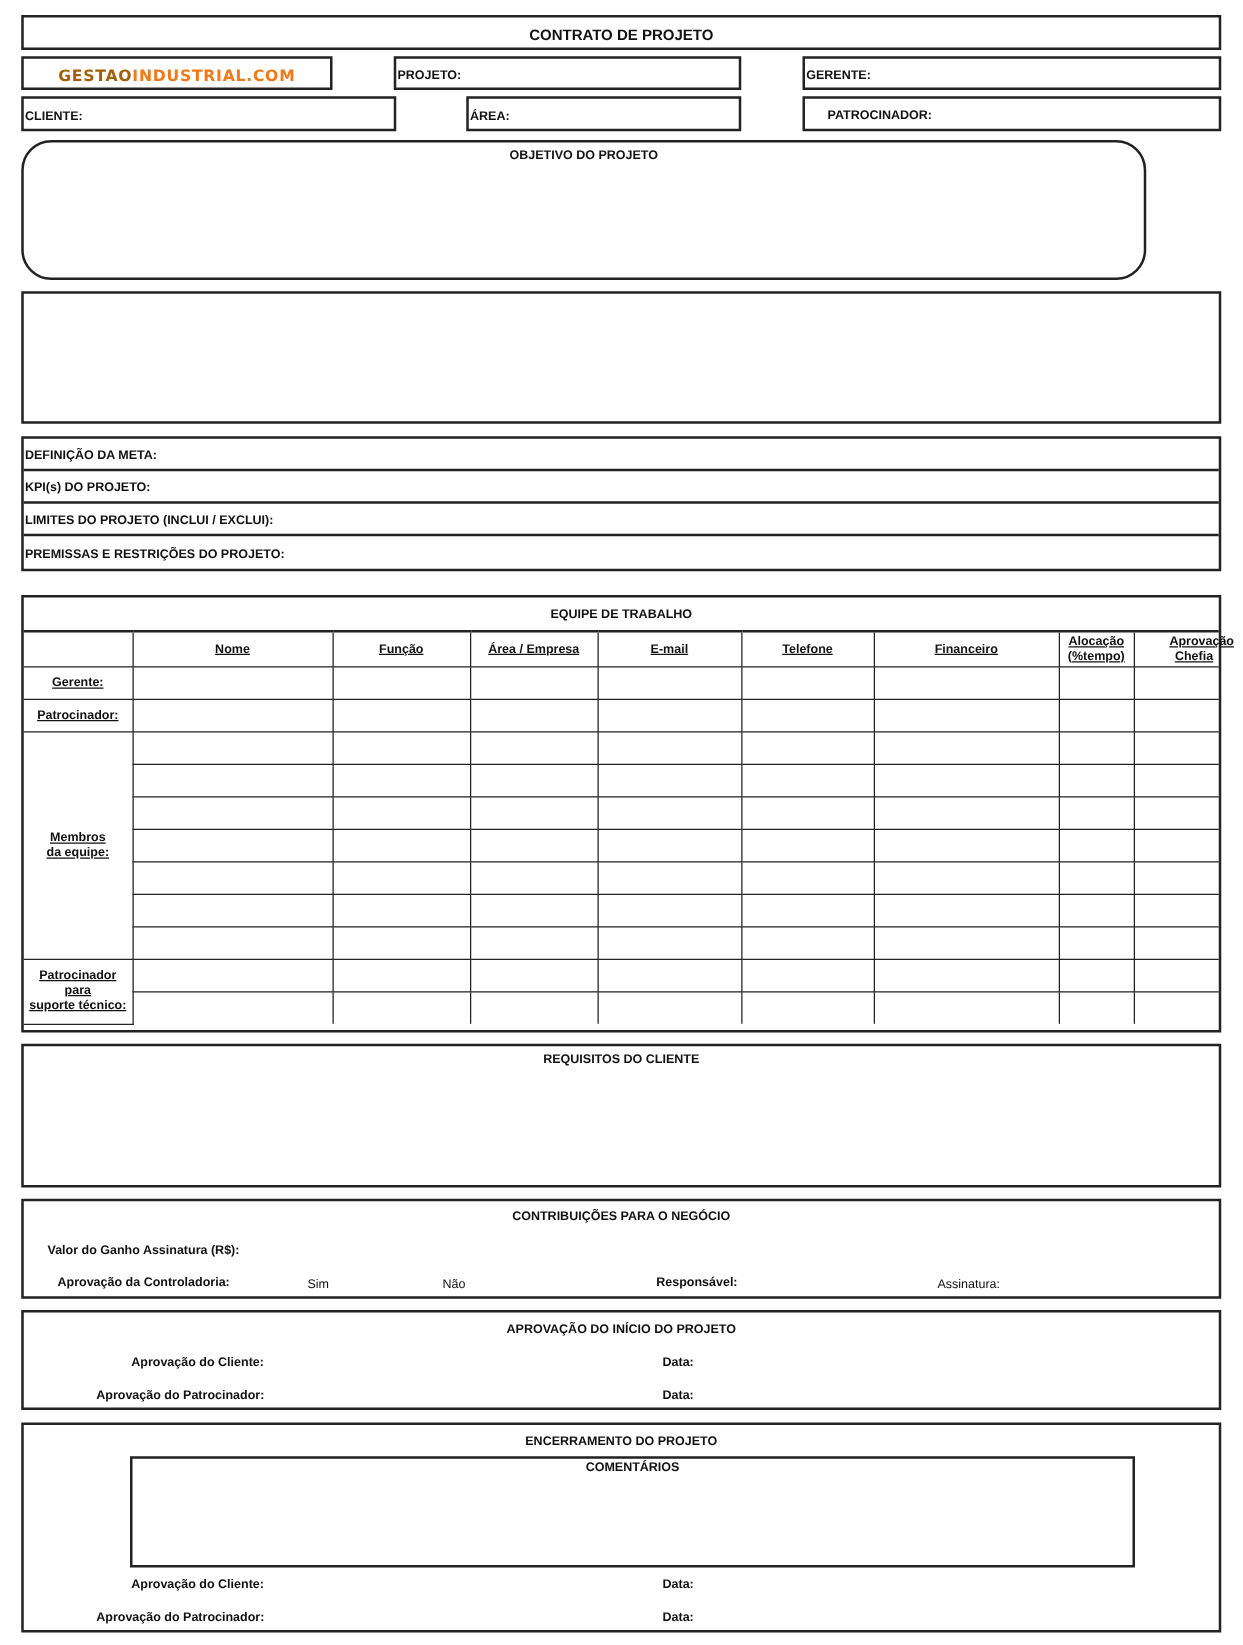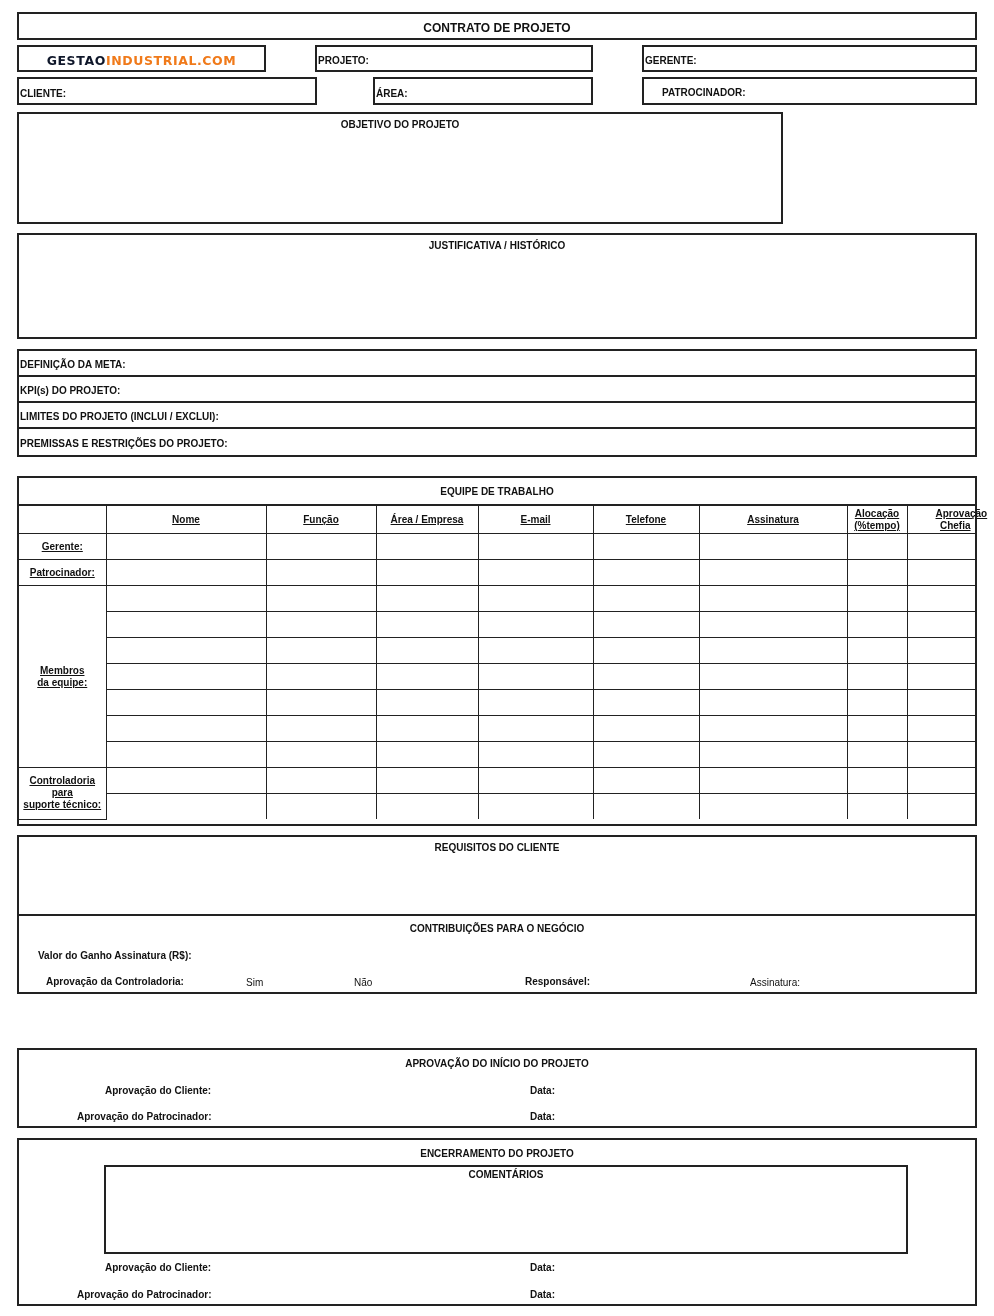--- a/index.html
+++ b/index.html
@@ -19,7 +19,7 @@
   
   .logo { font-family: "DejaVu Sans", sans-serif; font-weight: bold; font-size: 12.5px; letter-spacing: 0.6px;
     position: absolute; left: 0; right: 0; top: 6px; text-align: center; }
-  .logo .a { color: #0f172a; }
+  .logo .a { color: #a16207; }
   .logo .b { color: #f07a1a; }
 
   

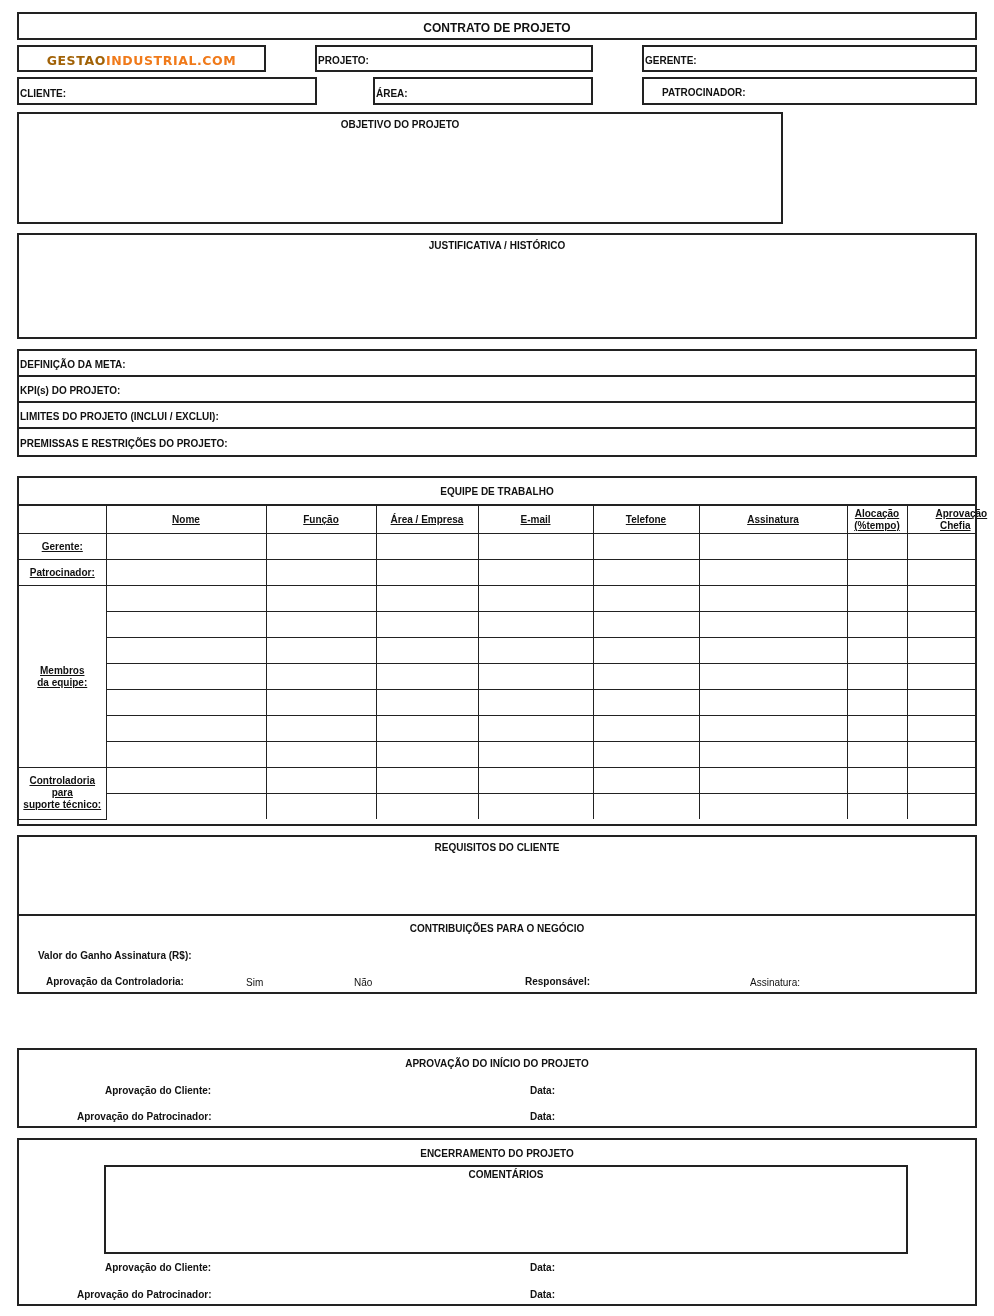--- a/index.html
+++ b/index.html
@@ -75,7 +75,7 @@
   <input class="field-input" style="left: 110px; top: 6px; width: 215px; height: 14px;" value="">
 </div>
 
-<div class="box" style="left:17px;top:112px;width:766px;height:112px;">
+<div class="box" style="left:17px;top:112px;width:900px;height:112px;border-radius:24px;">
   <div class="center-title" style="top:5px;">OBJETIVO DO PROJETO</div>
   <textarea class="area-input" style="left: 0px; top: 20px; width: 956px; height: 88px;"></textarea>
 </div>

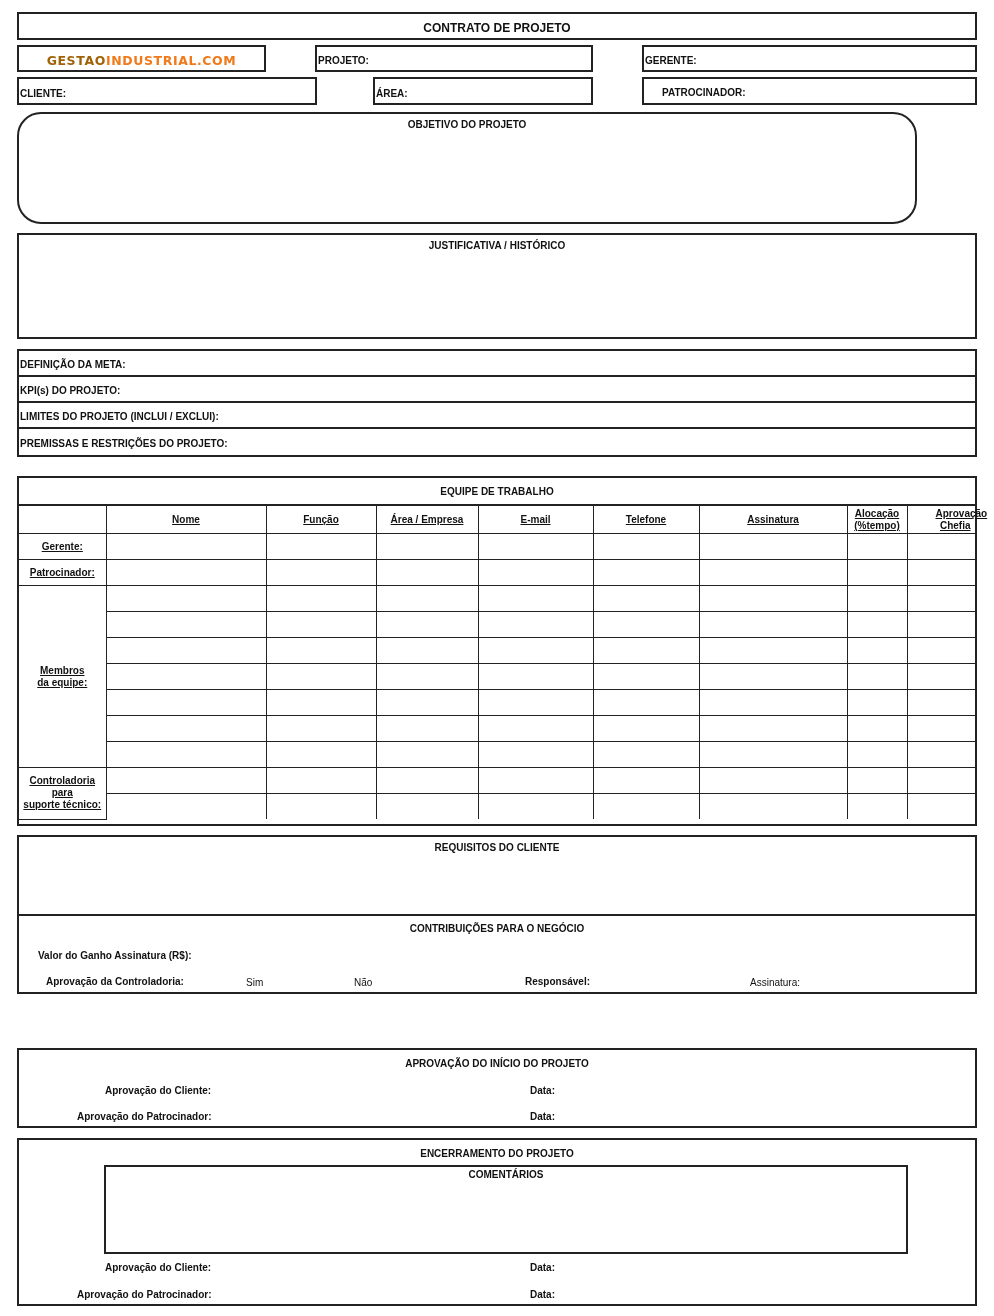--- a/index.html
+++ b/index.html
@@ -81,7 +81,6 @@
 </div>
 
 <div class="box" style="left:17px;top:233px;width:960px;height:106px;">
-  <div class="center-title" style="top:5px;">JUSTIFICATIVA / HISTÓRICO</div>
   <textarea class="area-input" style="left: 0px; top: 20px; width: 956px; height: 82px;"></textarea>
 </div>
 

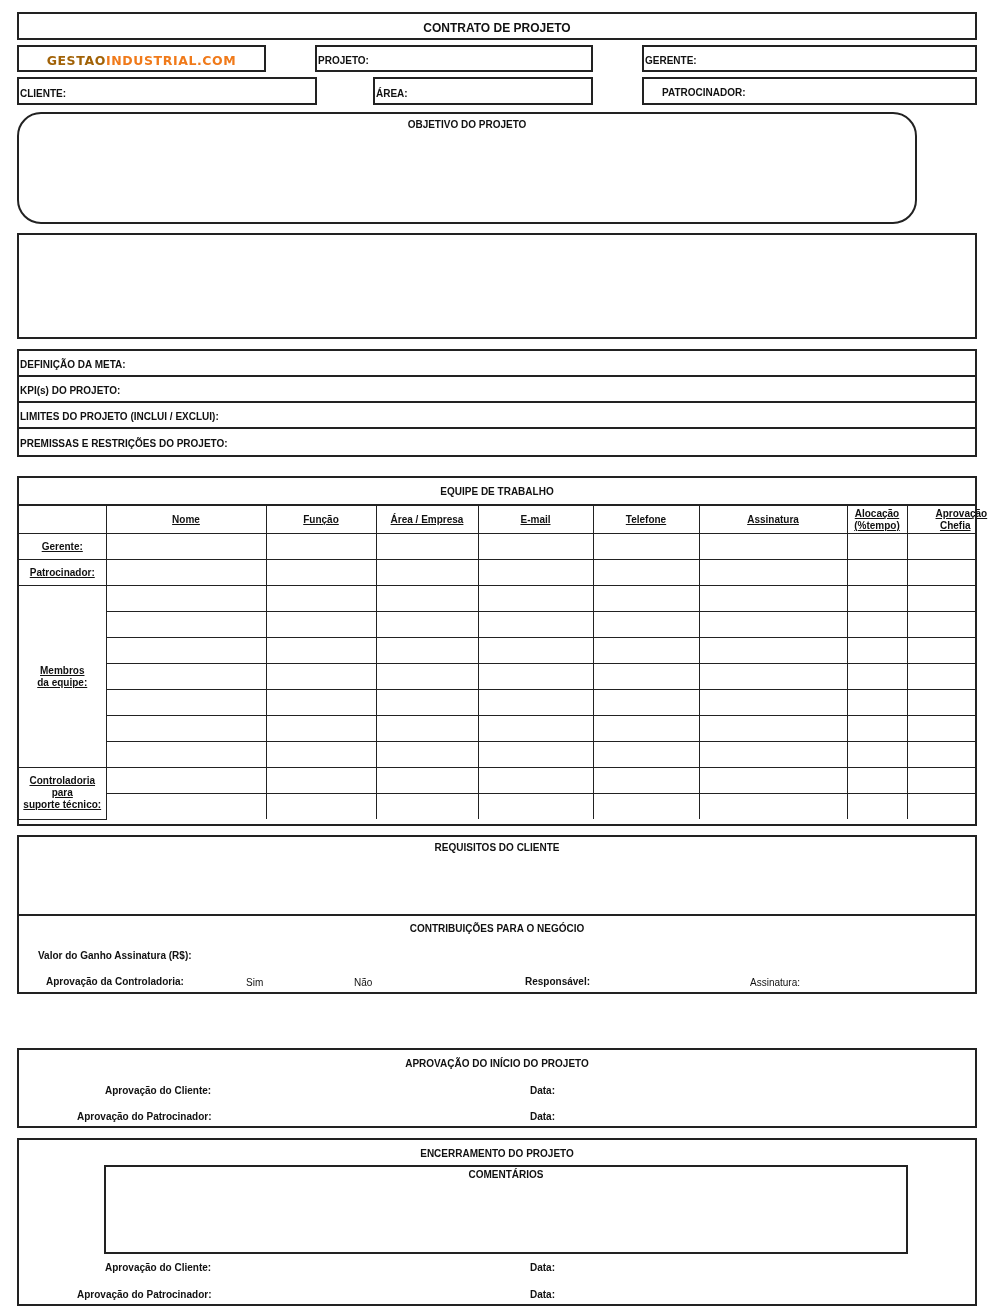--- a/index.html
+++ b/index.html
@@ -125,7 +125,7 @@
       <th>Área / Empresa</th>
       <th>E-mail</th>
       <th>Telefone</th>
-      <th>Assinatura</th>
+      <th>Financeiro</th>
       <th><span>Alocação</span><br><span>(%tempo)</span></th>
       <th><span>Aprovação</span><br><span>Chefia</span></th>
     </tr>

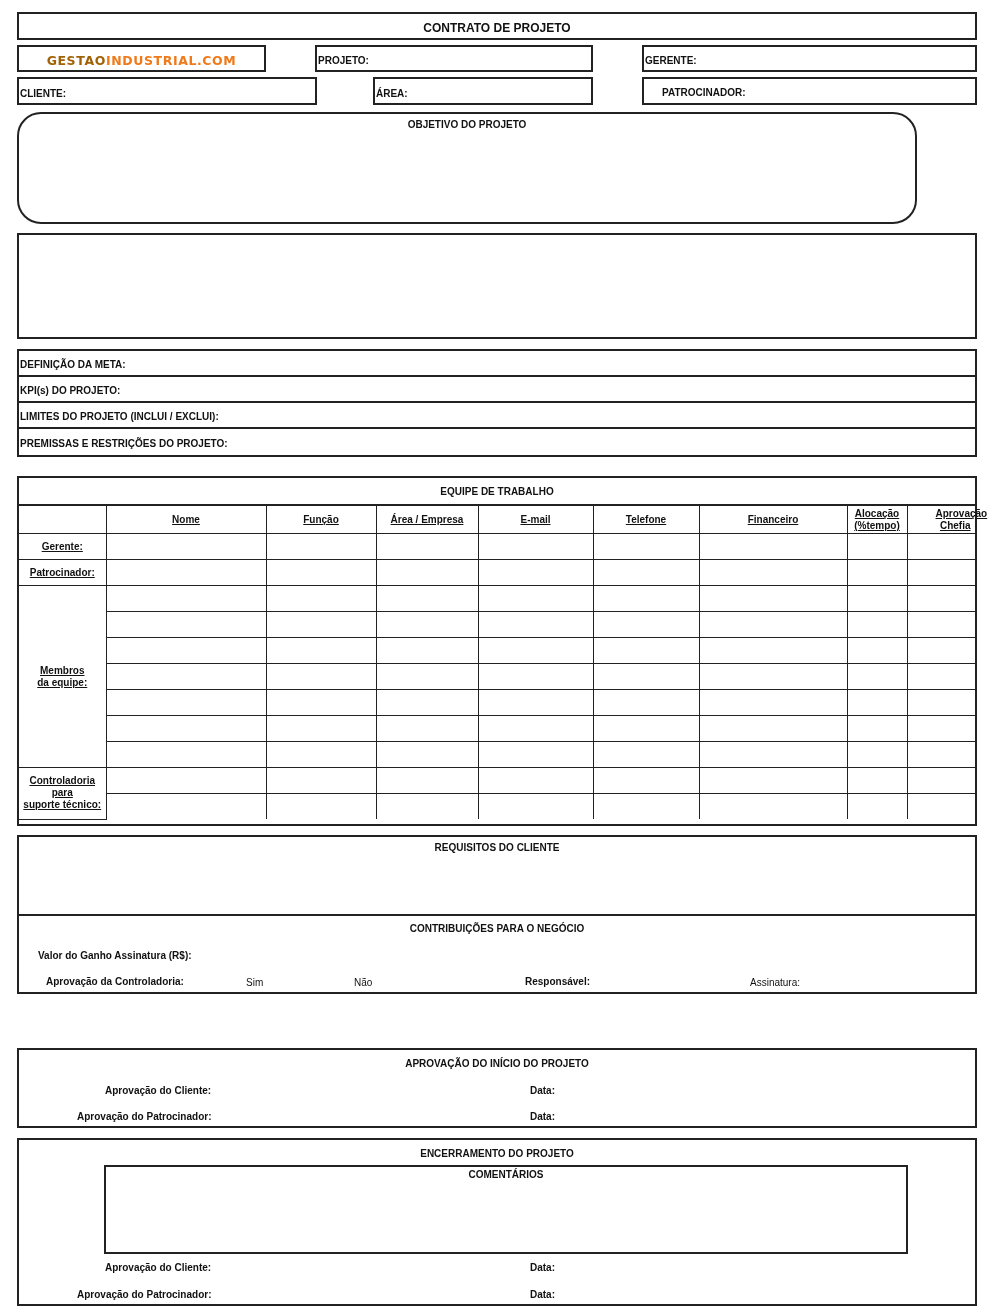--- a/index.html
+++ b/index.html
@@ -223,7 +223,7 @@
           <td class="cell"></td>
     </tr>
     <tr>
-      <td rowspan="2"><span>Controladoria</span><br><span>para</span><br><span>suporte técnico:</span></td>
+      <td rowspan="2"><span>Patrocinador</span><br><span>para</span><br><span>suporte técnico:</span></td>
       <td class="cell"></td>
           <td class="cell"></td>
           <td class="cell"></td>

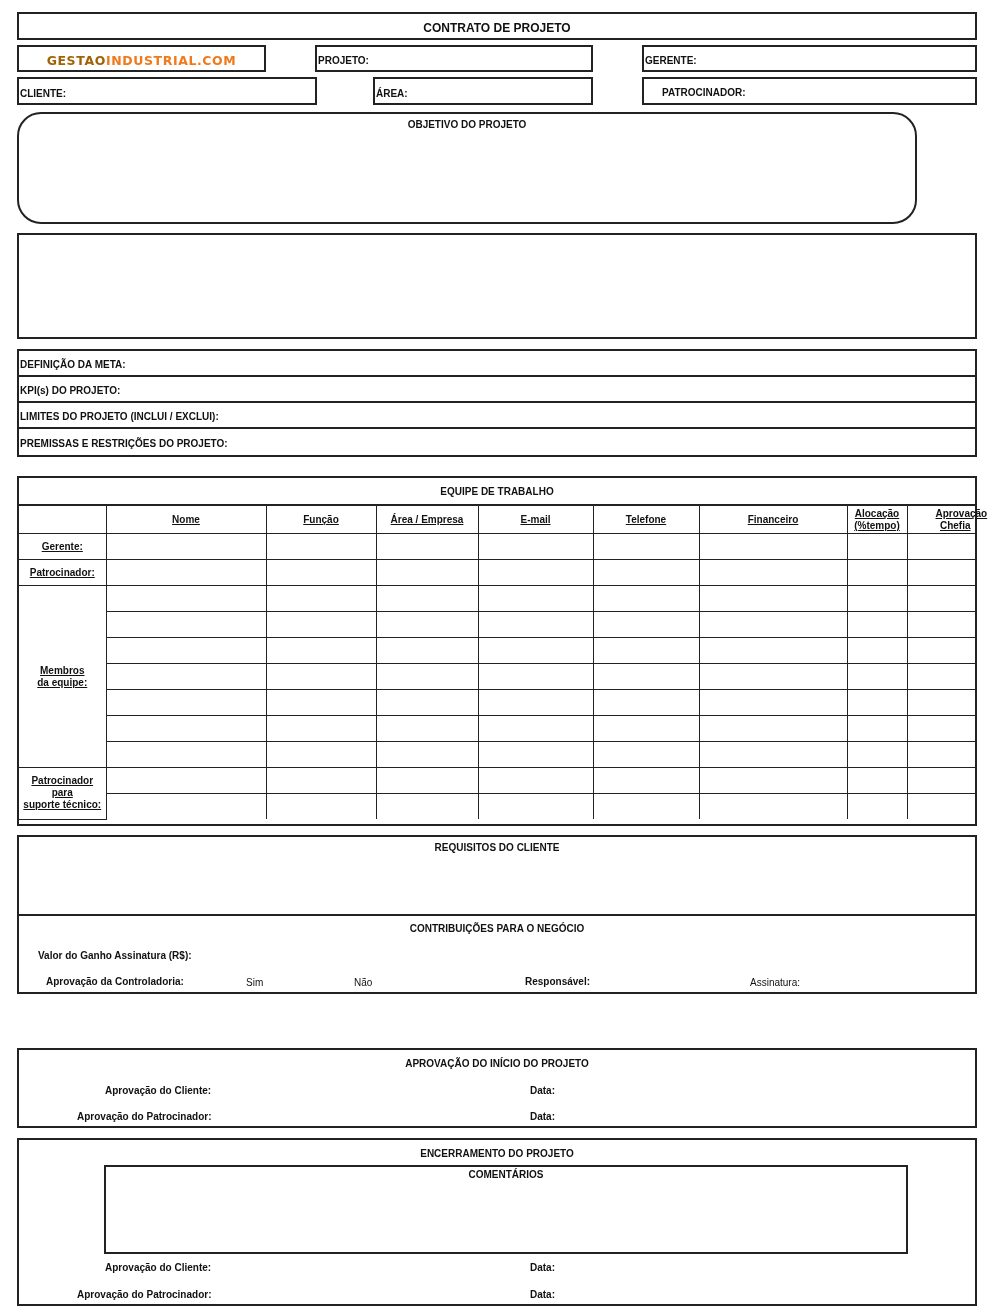--- a/index.html
+++ b/index.html
@@ -252,7 +252,7 @@
   <textarea class="area-input" style="left: 0px; top: 20px; width: 956px; height: 91px;"></textarea>
 </div>
 
-<div class="box" style="left:17px;top:914px;width:960px;height:80px;">
+<div class="box" style="left:17px;top:959px;width:960px;height:80px;">
   <div class="center-title" style="top:7px;">CONTRIBUIÇÕES PARA O NEGÓCIO</div>
   <span class="lbl" style="left:19px;top:34px;">Valor do Ganho Assinatura (R$):</span>
   <input class="field-input" style="left: 185px; top: 32px; width: 300px; height: 14px;">

